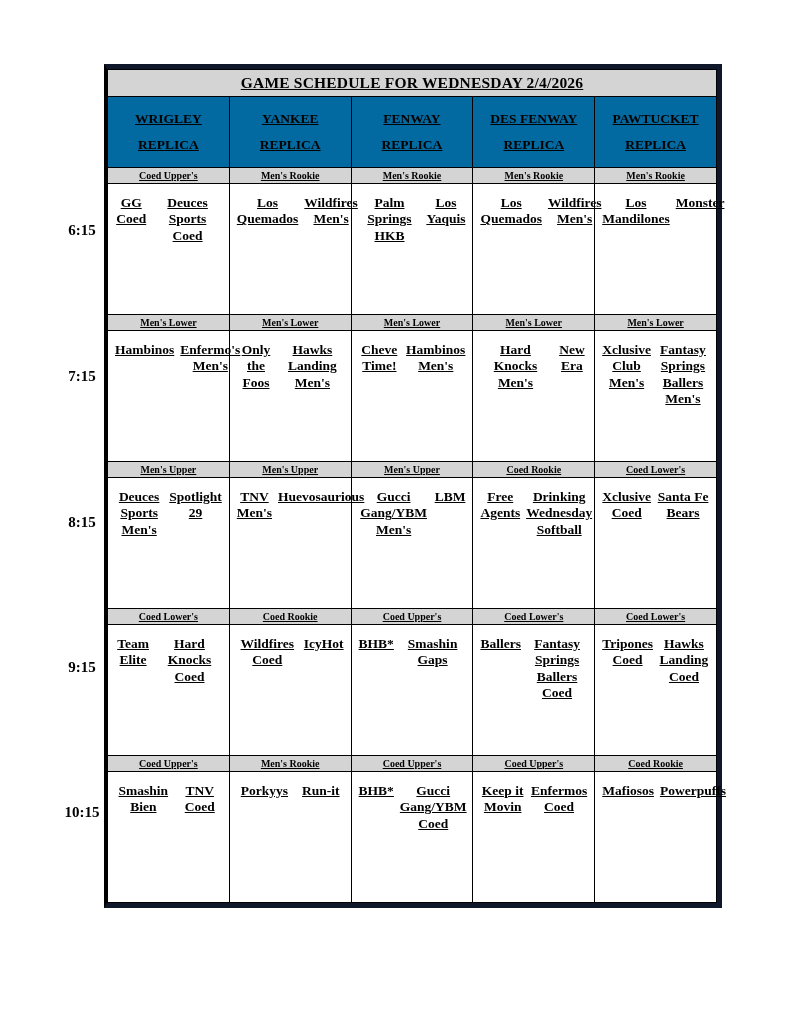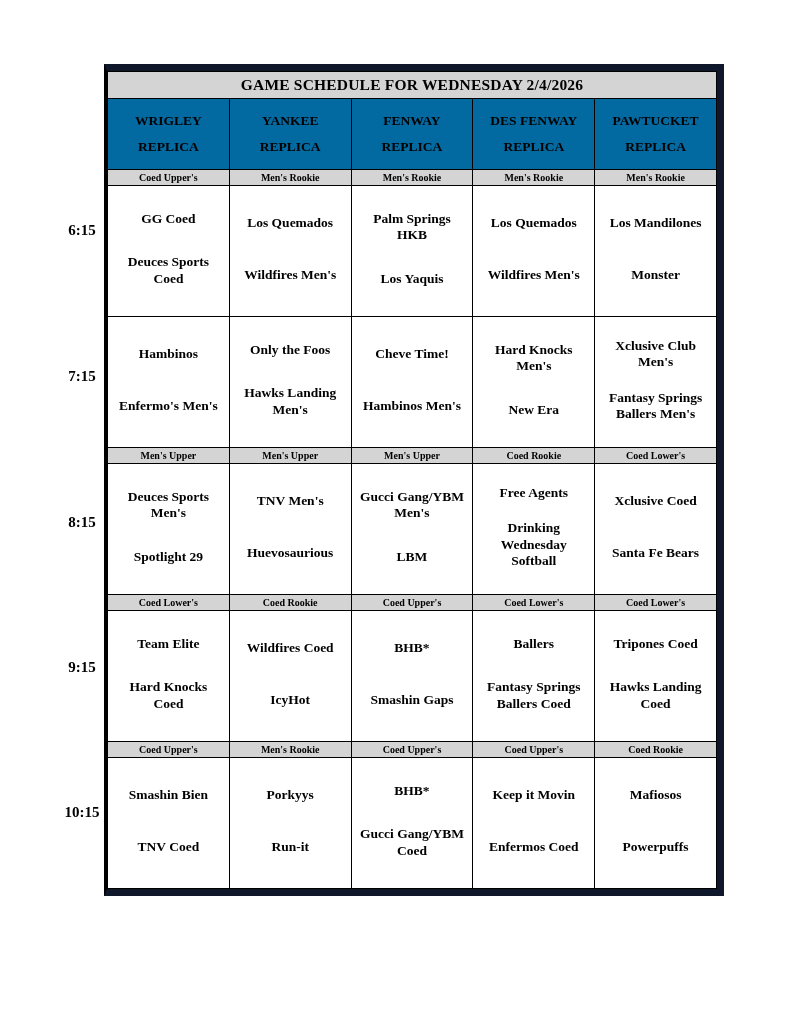--- a/index.html
+++ b/index.html
@@ -39,8 +39,9 @@
   }
   
   .sheet {
-    border: 7px solid #0f172a;
+    border: 5px solid #0f172a;
     border-left: 3px solid #000000;
+    text-decoration: underline;
   }
   .title-row td {
     background: #d4d4d4;

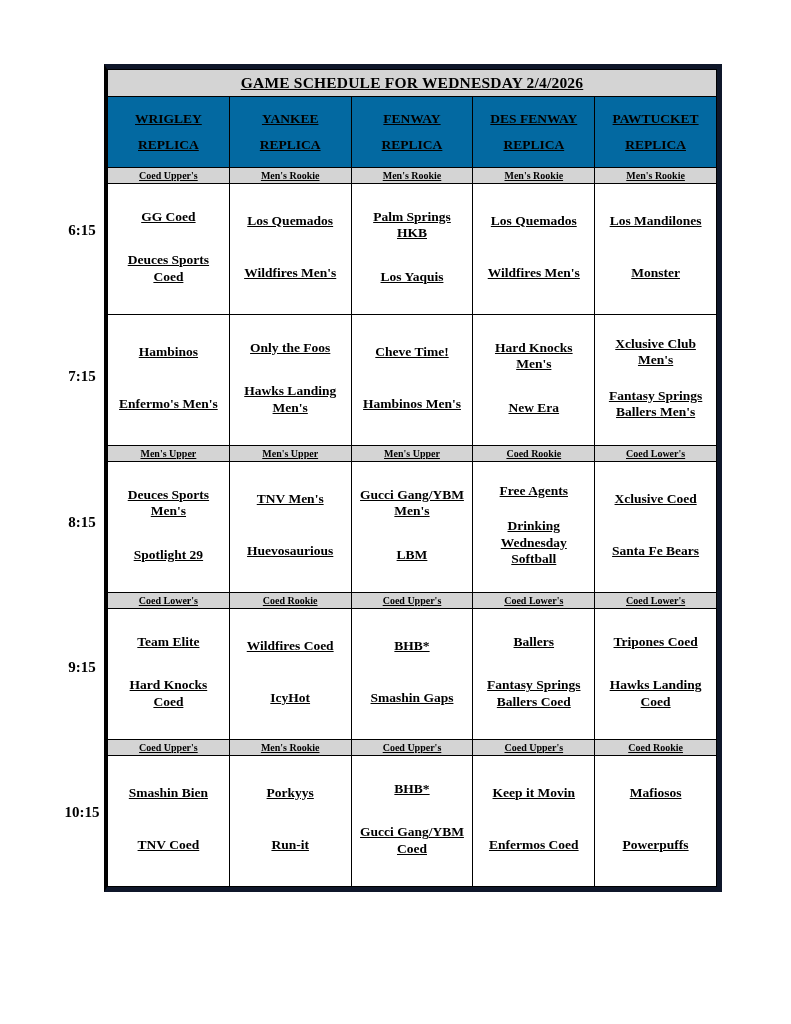--- a/index.html
+++ b/index.html
@@ -82,7 +82,7 @@
   }
   .game-row td .gm {
     display: flex;
-    flex-direction: column;
+    flex-direction: row;
     justify-content: space-around;
     height: 128px;
     box-sizing: border-box;

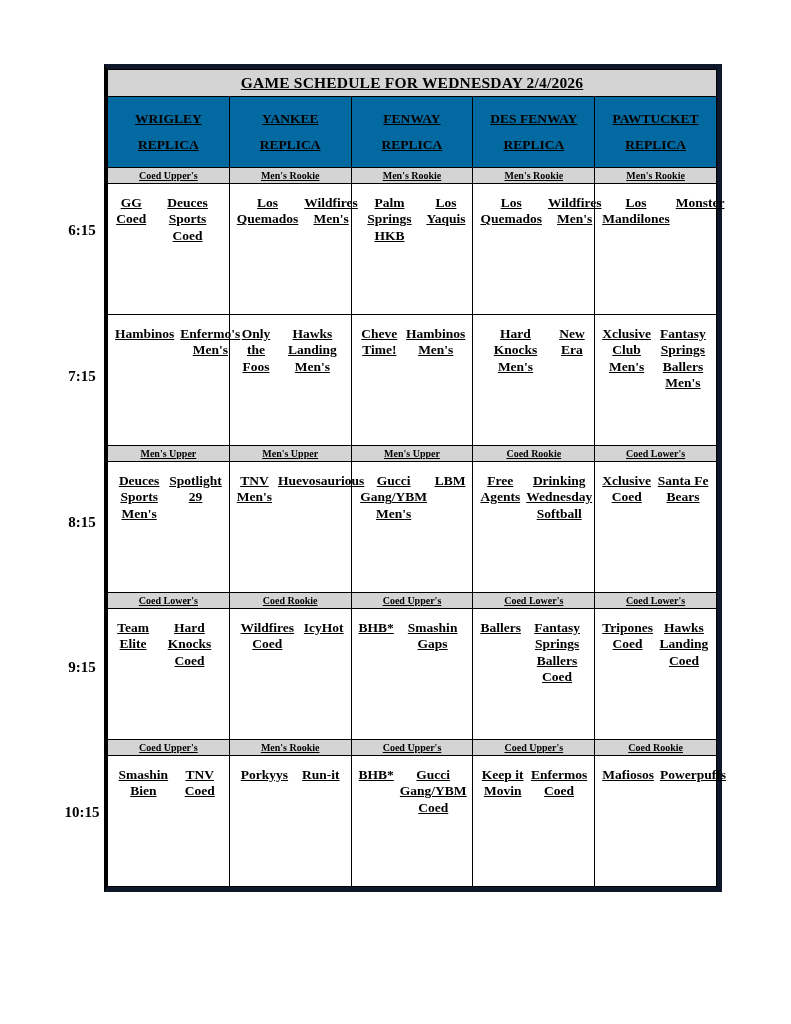--- a/index.html
+++ b/index.html
@@ -214,6 +214,13 @@
             </td>
         </tr>
 
+        <tr class="div-row">
+          <td>Men's Lower</td>
+          <td>Men's Lower</td>
+          <td>Men's Lower</td>
+          <td>Men's Lower</td>
+          <td>Men's Lower</td>
+        </tr>
         <tr class="game-row">
           <td>
               <div class="gm">

